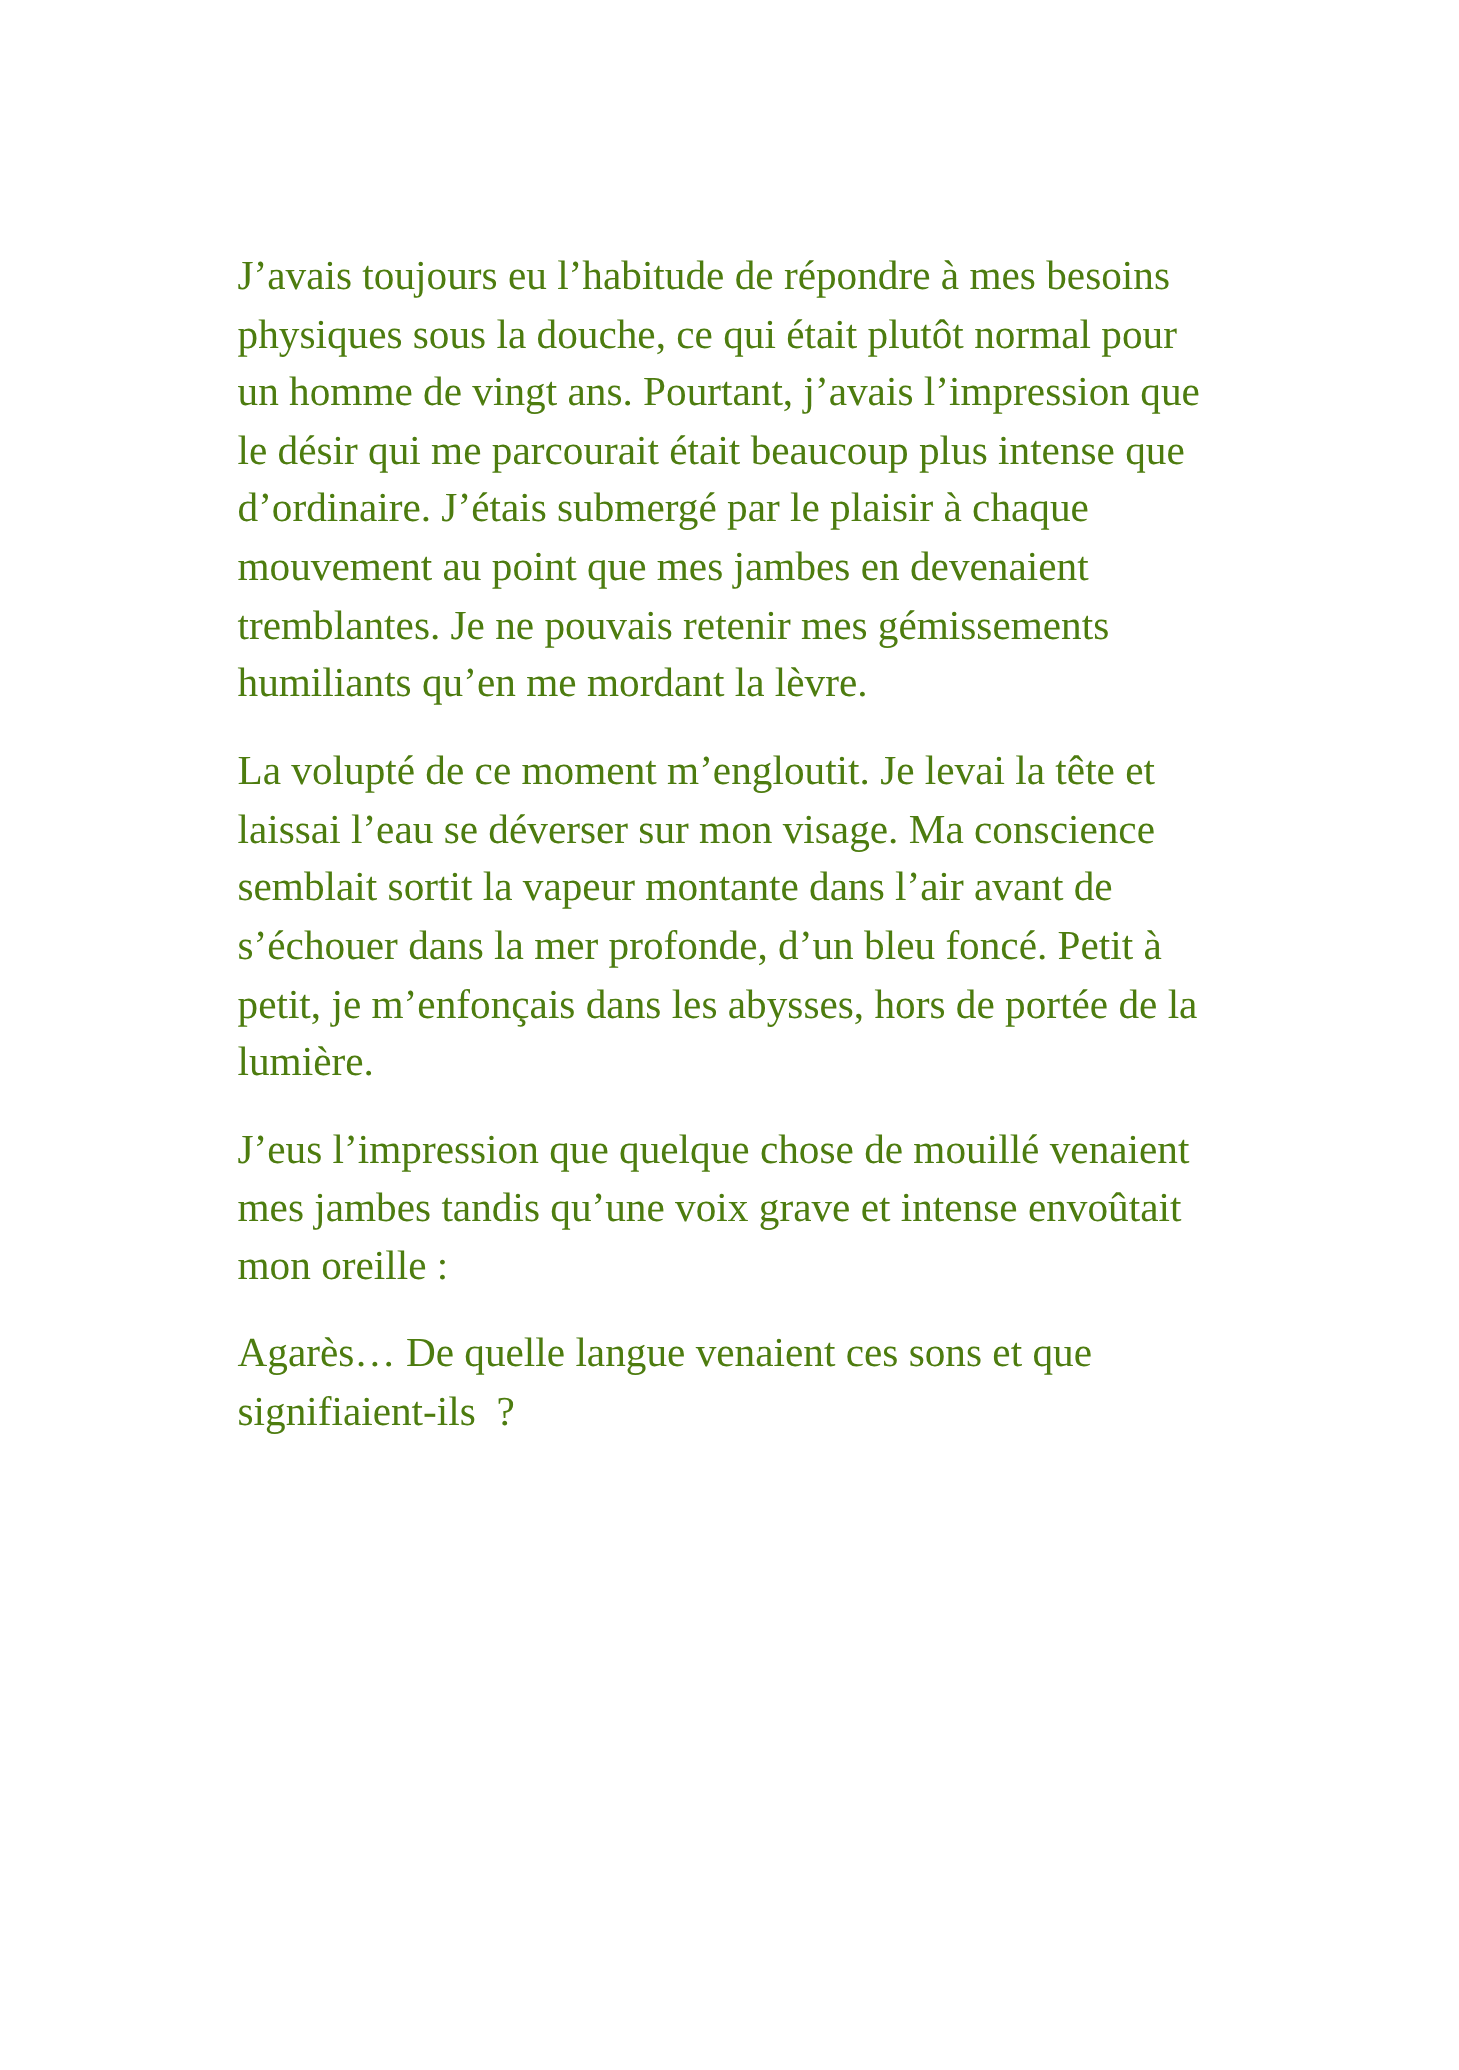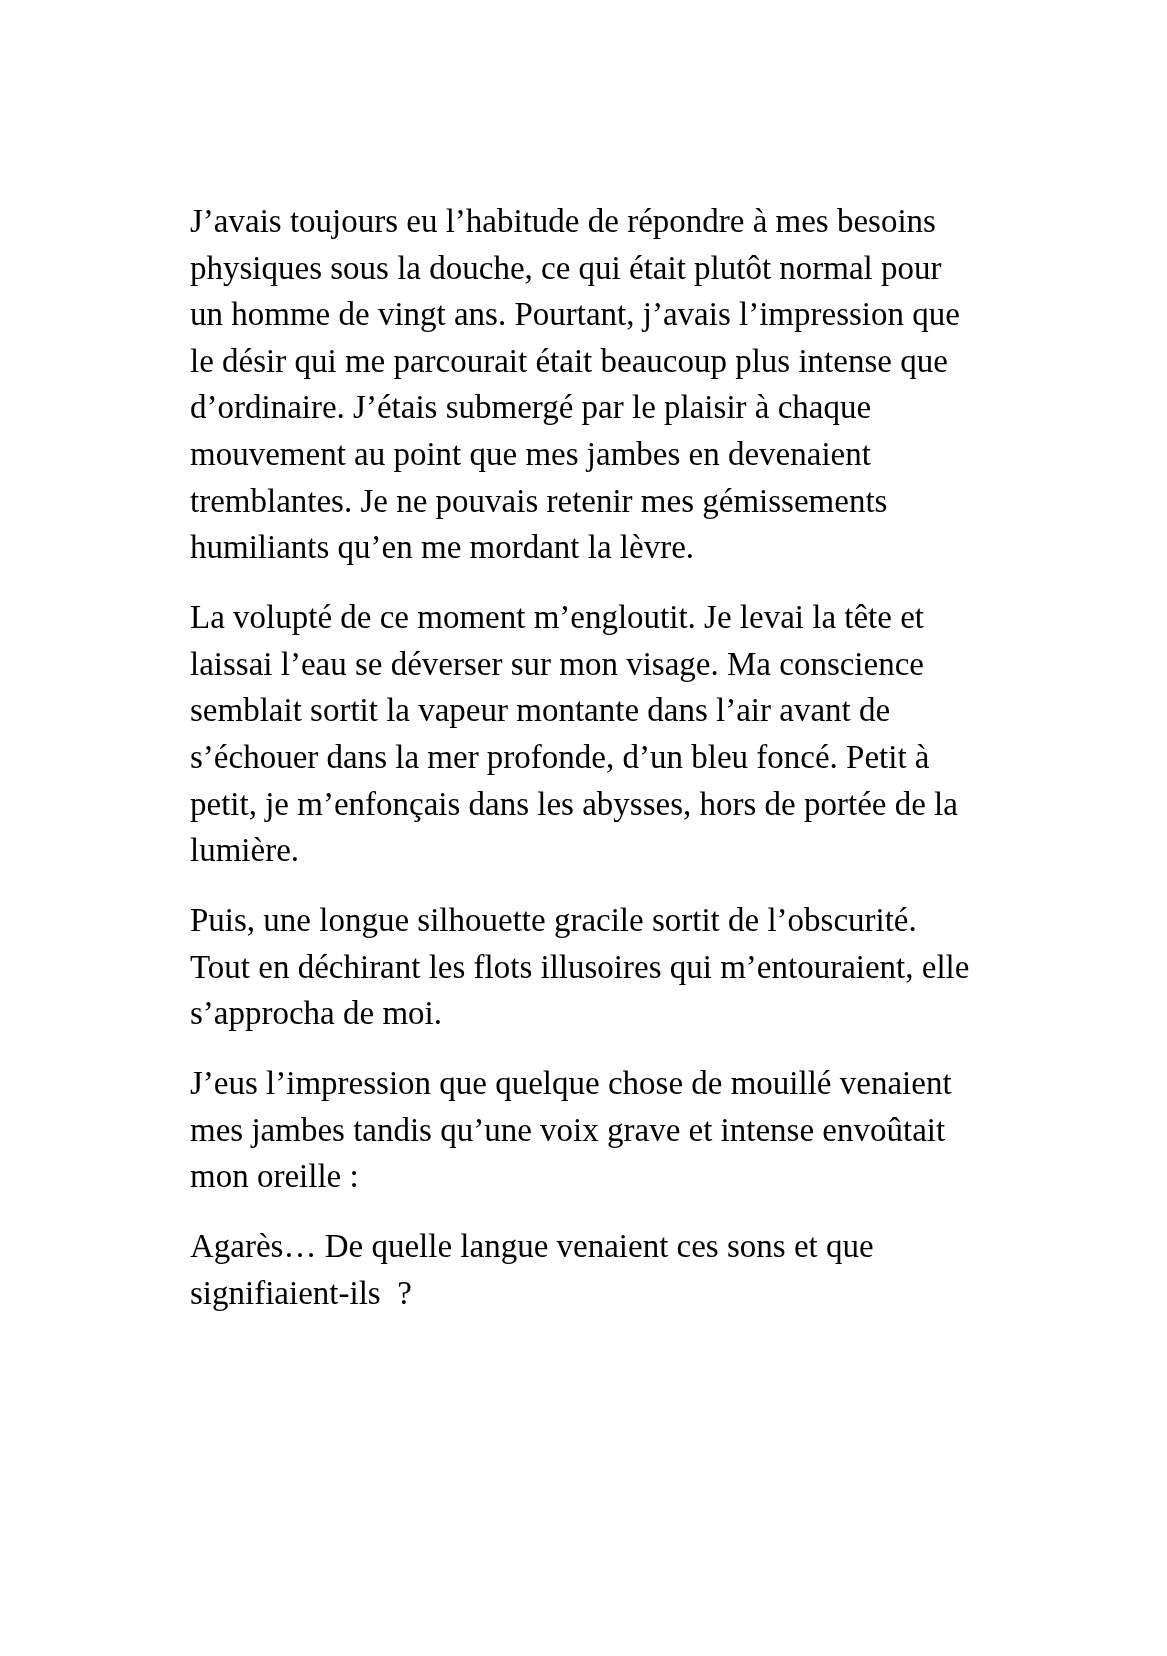--- a/index.html
+++ b/index.html
@@ -23,7 +23,7 @@
     font-size: 33px;
     line-height: 46.6px;
     font-weight: normal;
-    color: #000000;
+    color: #4d7c0f;
     text-align: left;
   }
   .text-block p {

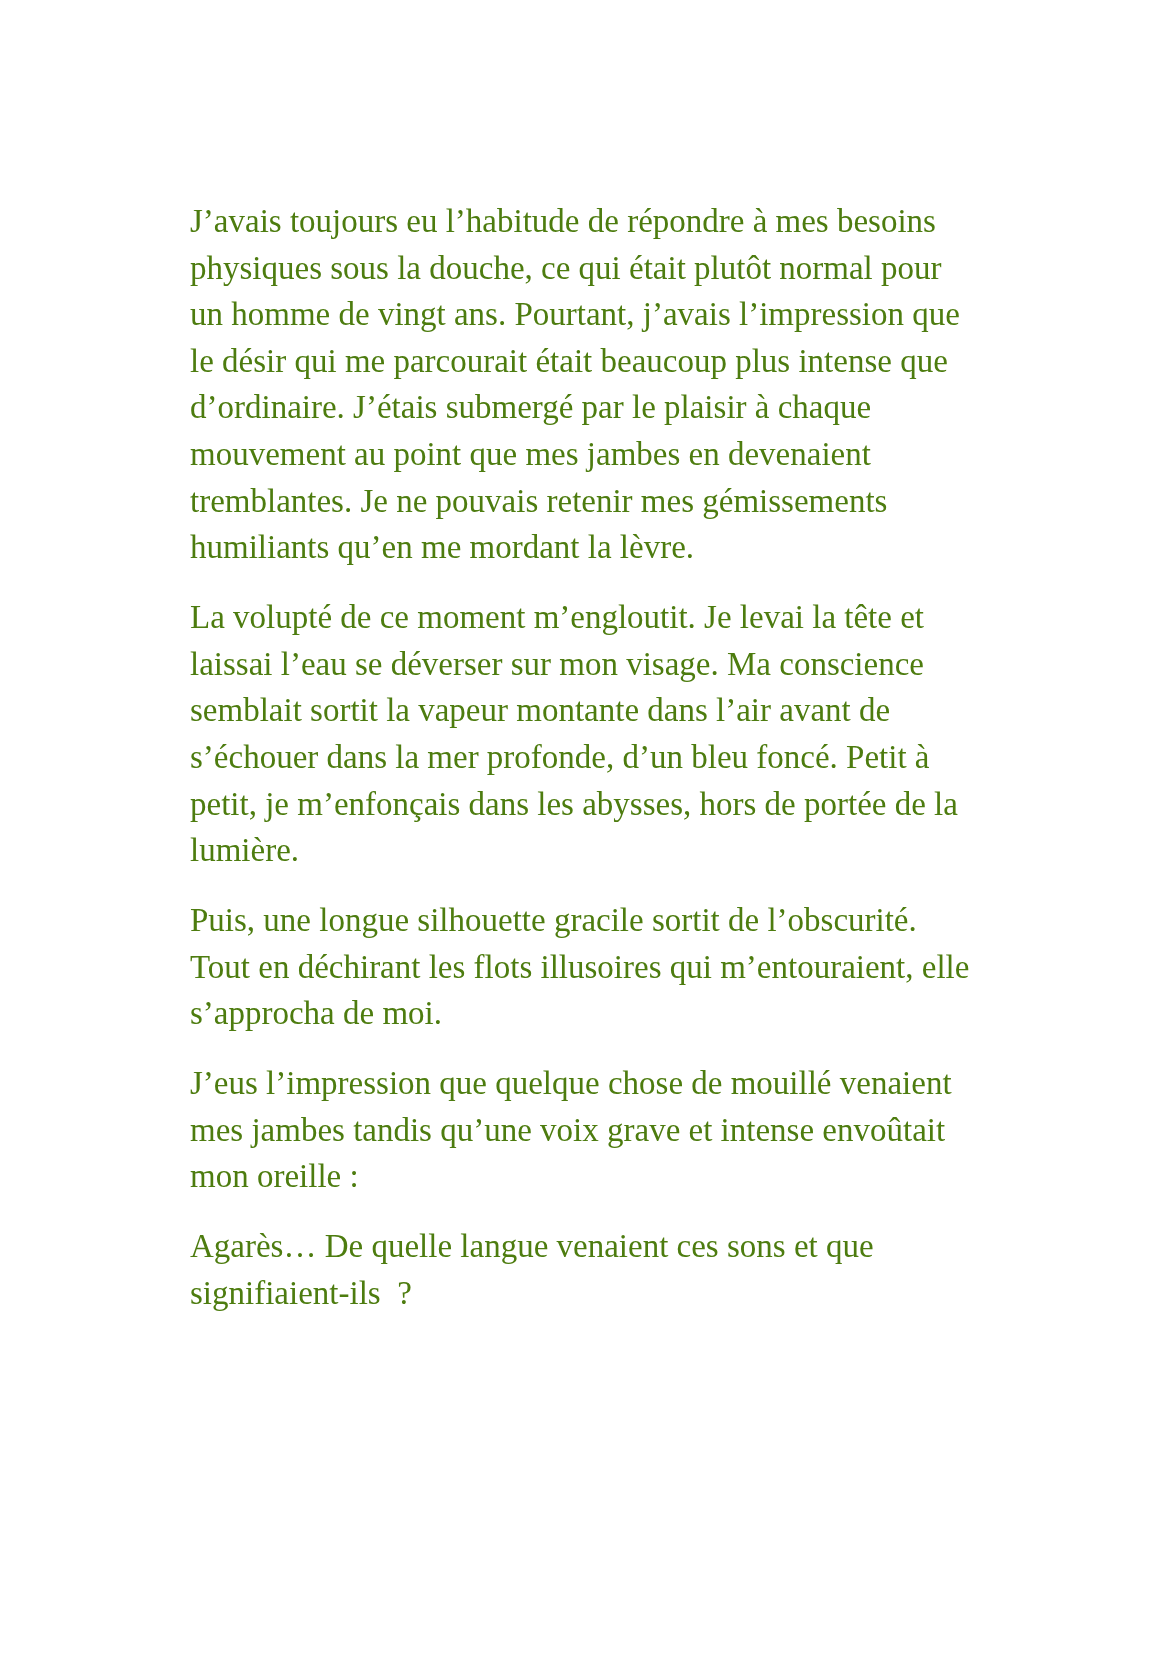--- a/index.html
+++ b/index.html
@@ -54,9 +54,6 @@
 s’échouer dans la mer profonde, d’un bleu foncé. Petit à
 petit, je m’enfonçais dans les abysses, hors de portée de la
 lumière.</p>
-    <p>Puis, une longue silhouette gracile sortit de l’obscurité.
-Tout en déchirant les flots illusoires qui m’entouraient, elle
-s’approcha de moi.</p>
     <p>J’eus l’impression que quelque chose de mouillé venaient
 mes jambes tandis qu’une voix grave et intense envoûtait
 mon oreille :</p>

